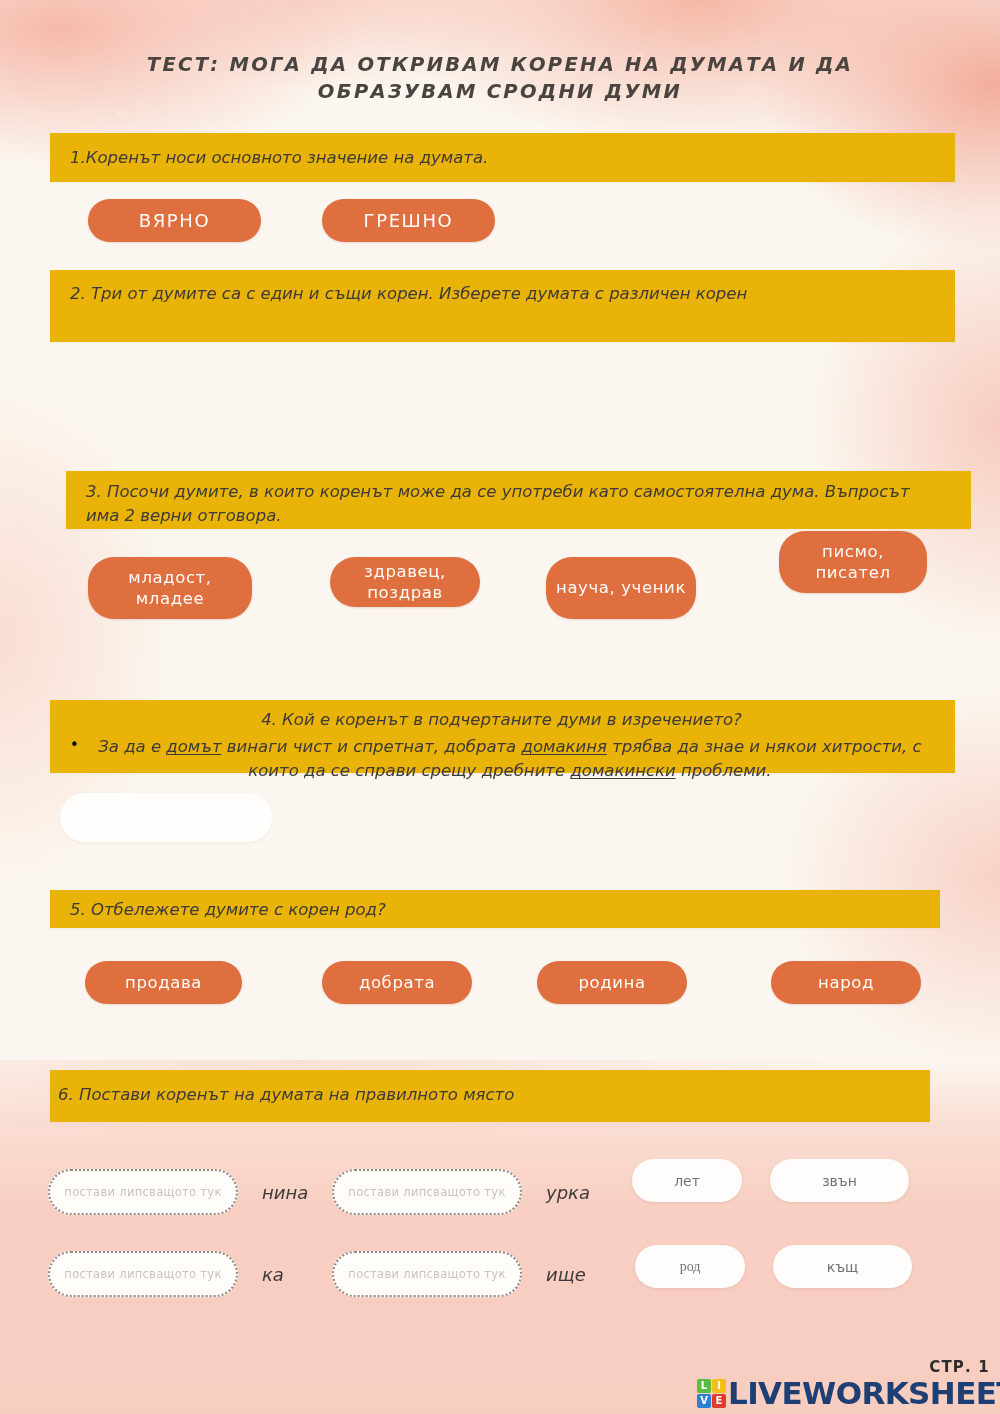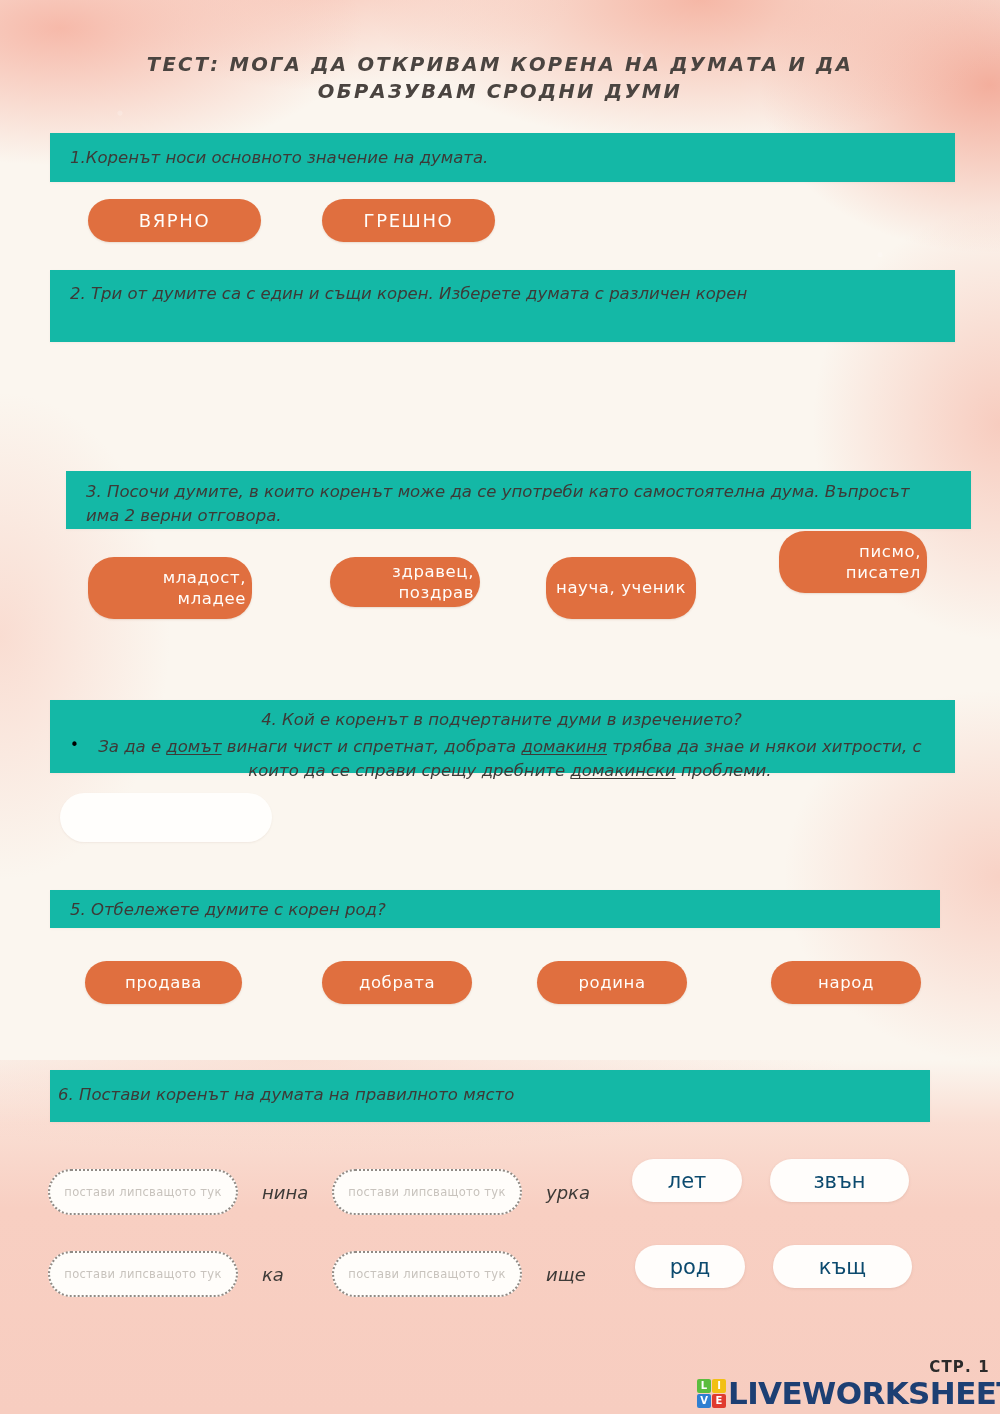--- a/index.html
+++ b/index.html
@@ -69,7 +69,7 @@
   
   .qbox {
     position: absolute;
-    background: #14b8a6;
+    background: #eab308;
     box-shadow: 0 1px 2px rgba(150,120,100,.07);
   }
   .qtext {

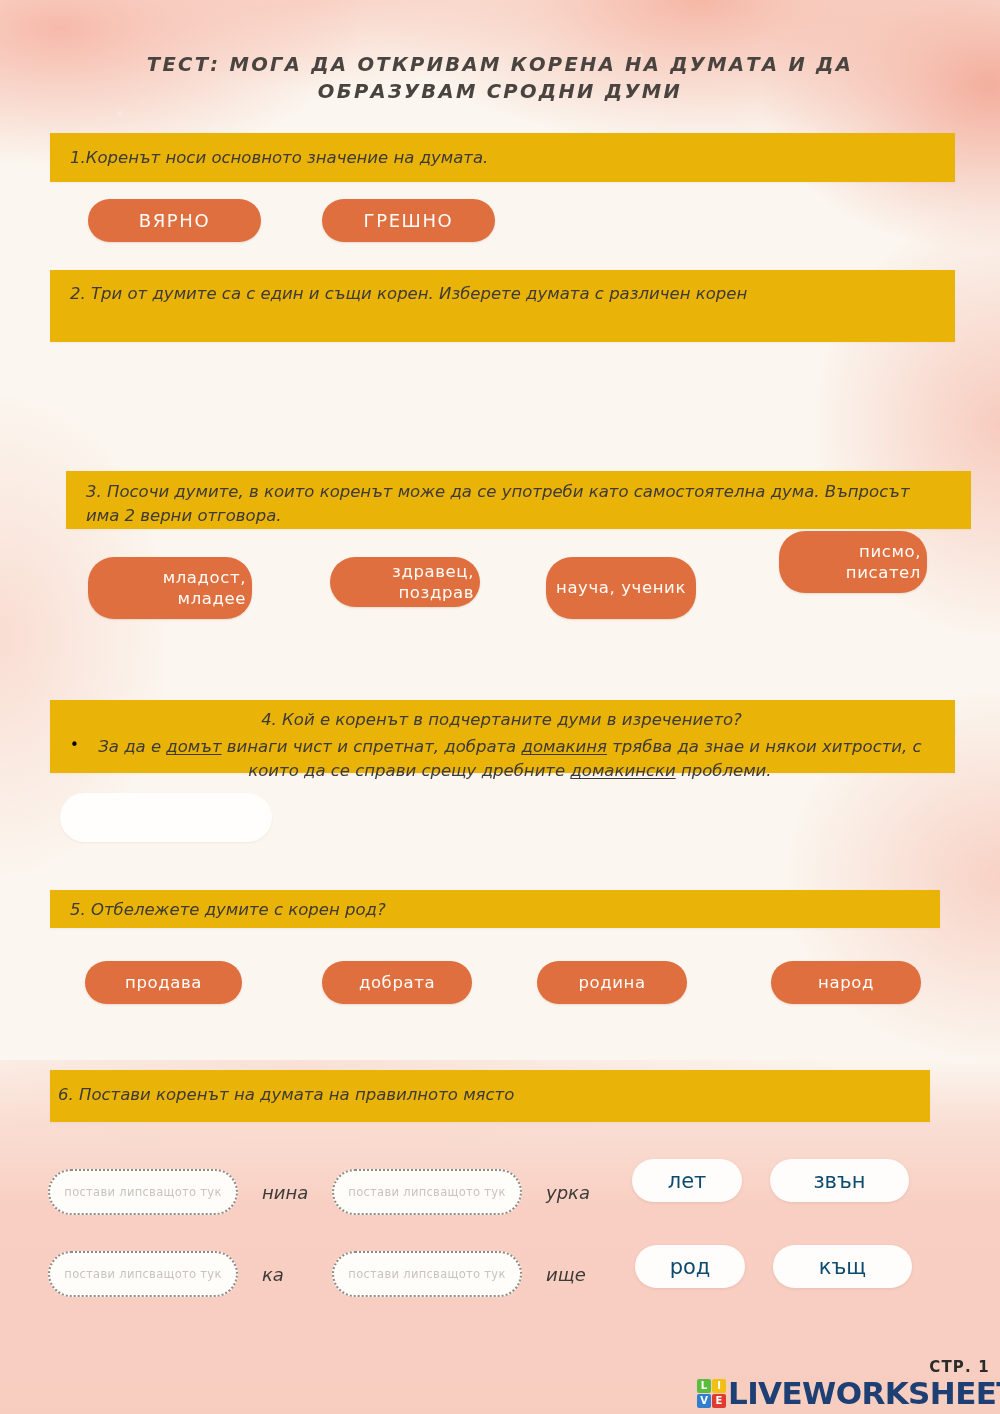--- a/index.html
+++ b/index.html
@@ -88,7 +88,7 @@
     display: flex;
     align-items: center;
     justify-content: center;
-    text-align: right;
+    text-align: center;
     font-size: 18px;
     letter-spacing: 1.6px;
     line-height: 1.28;

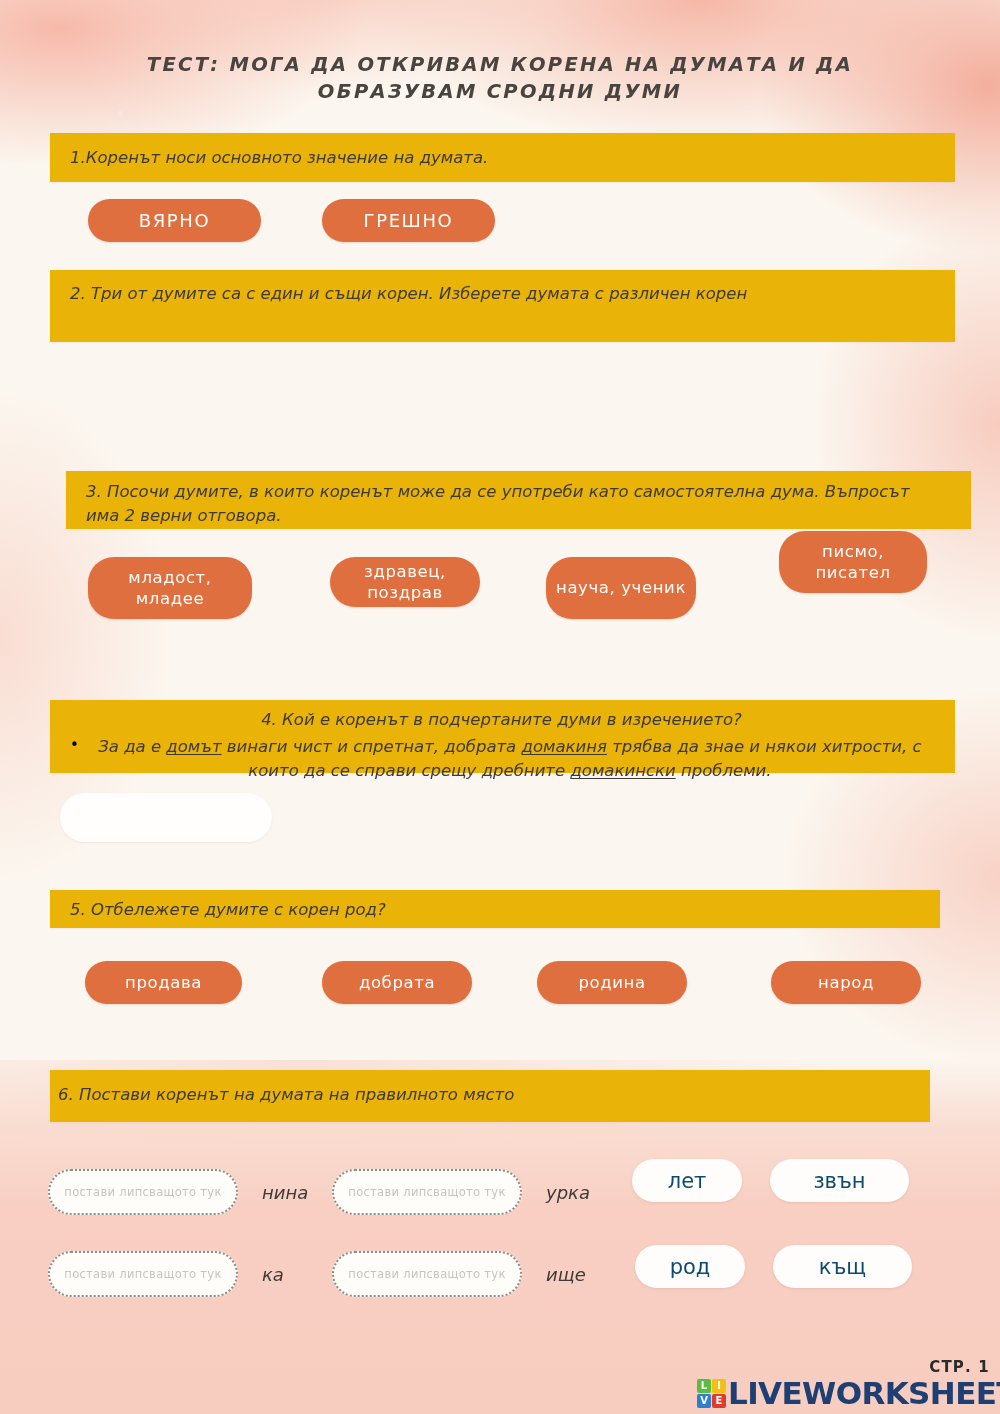--- a/index.html
+++ b/index.html
@@ -144,8 +144,8 @@
     display: flex;
     align-items: center;
     justify-content: center;
-    font-size: 21px;
-    color: #0c4a6e;
+    font-size: 14px;
+    color: #737373;
     box-shadow: 0 1px 3px rgba(160,110,95,.18);
     cursor: grab;
   }

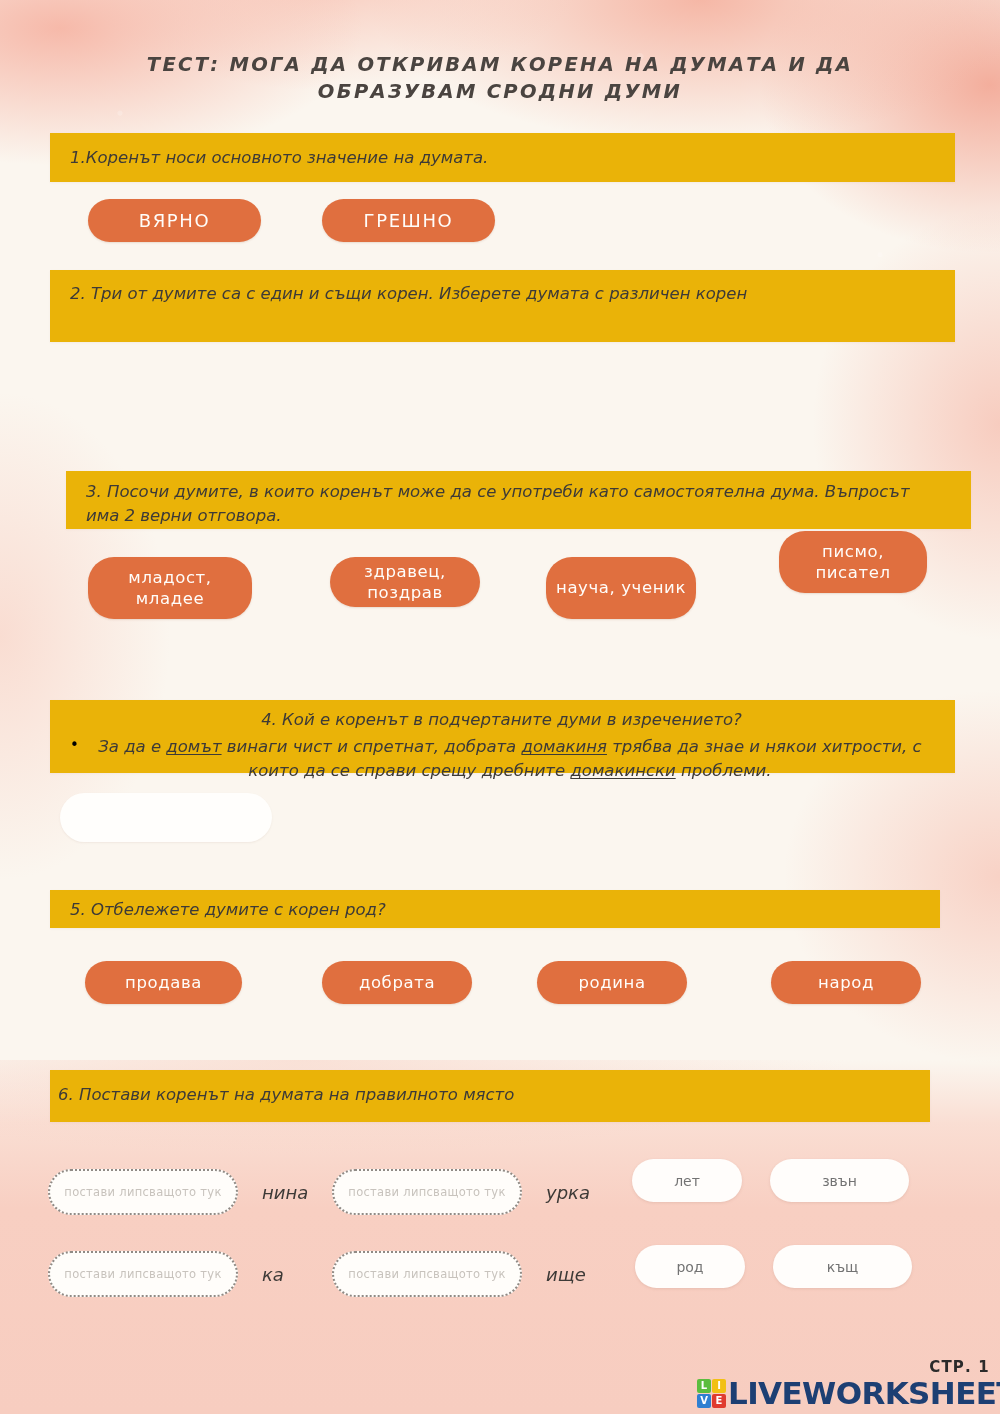--- a/index.html
+++ b/index.html
@@ -258,7 +258,7 @@
 
   <div class="tile" style="left:632px; top:1159px; width:110px; height:43px;">лет</div>
   <div class="tile" style="left:770px; top:1159px; width:139px; height:43px;">звън</div>
-  <div class="tile" style="left:635px; top:1245px; width:110px; height:43px;">род</div>
+  <div class="tile" style="left:635px; top:1245px; width:110px; height:43px;font-family:Liberation Serif, serif;">род</div>
   <div class="tile" style="left:773px; top:1245px; width:139px; height:43px;">къщ</div>
 
   <div class="page-num">СТР. 1</div>

